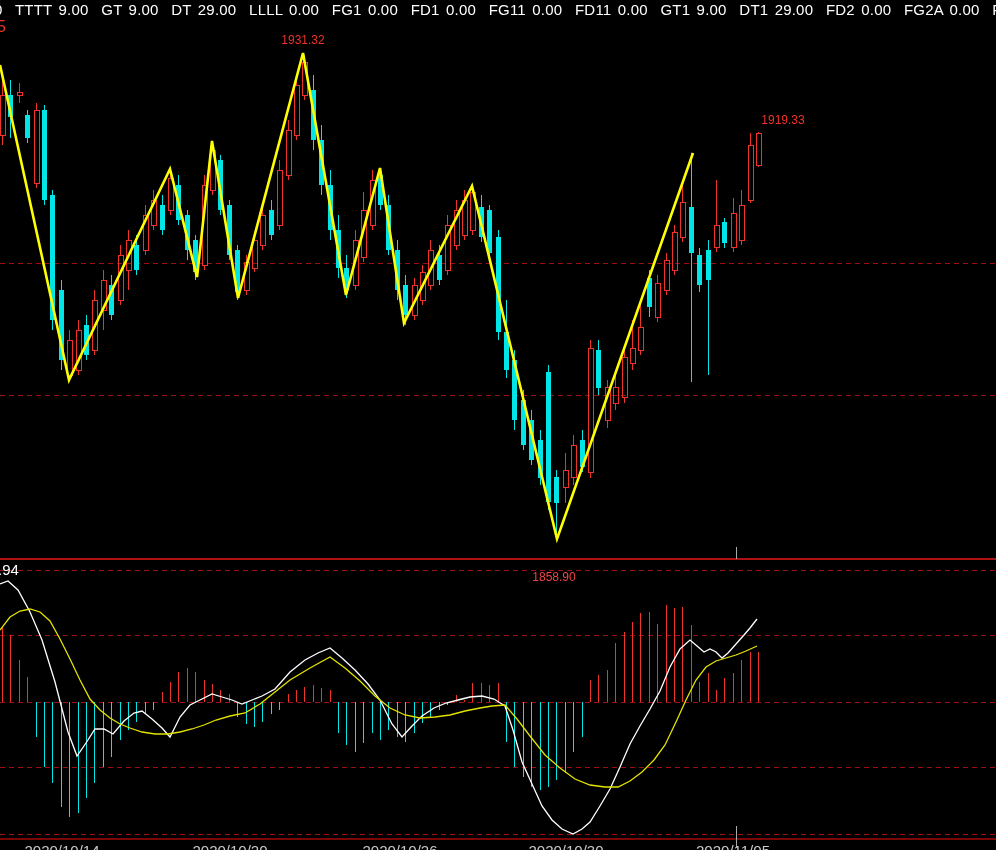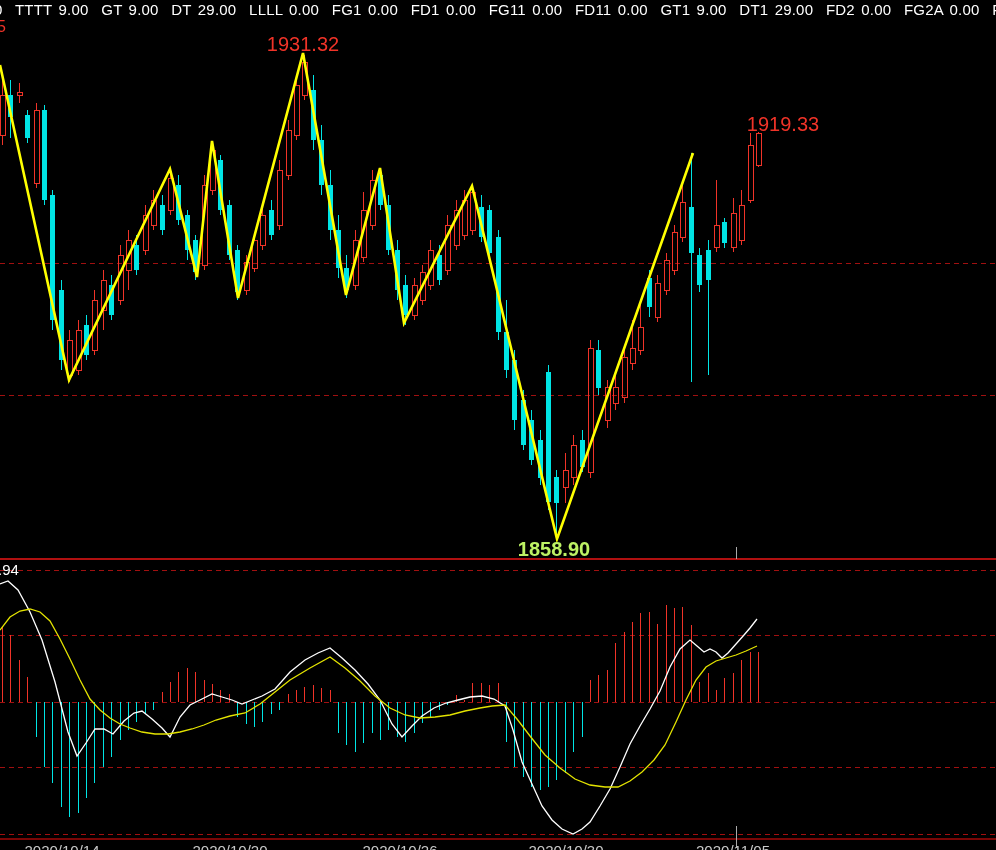--- a/index.html
+++ b/index.html
@@ -9,7 +9,7 @@
           white-space:pre;letter-spacing:.2px;word-spacing:2px;z-index:5;}
   #left5{position:absolute;left:-3px;top:18px;font-size:16px;z-index:5;}
   #val94{position:absolute;left:-2px;top:561px;font-size:15px;z-index:5;}
-  .plabel{position:absolute;font-size:20px;z-index:5;white-space:nowrap;text-align:center;}
+  .plabel{position:absolute;font-size:12px;z-index:5;white-space:nowrap;text-align:center;}
   .plabel.center{transform:translateX(-50%);}
   .dlabel{position:absolute;font-size:15px;color:#c8c8c8;z-index:5;
           transform:translateX(-50%);white-space:nowrap;}

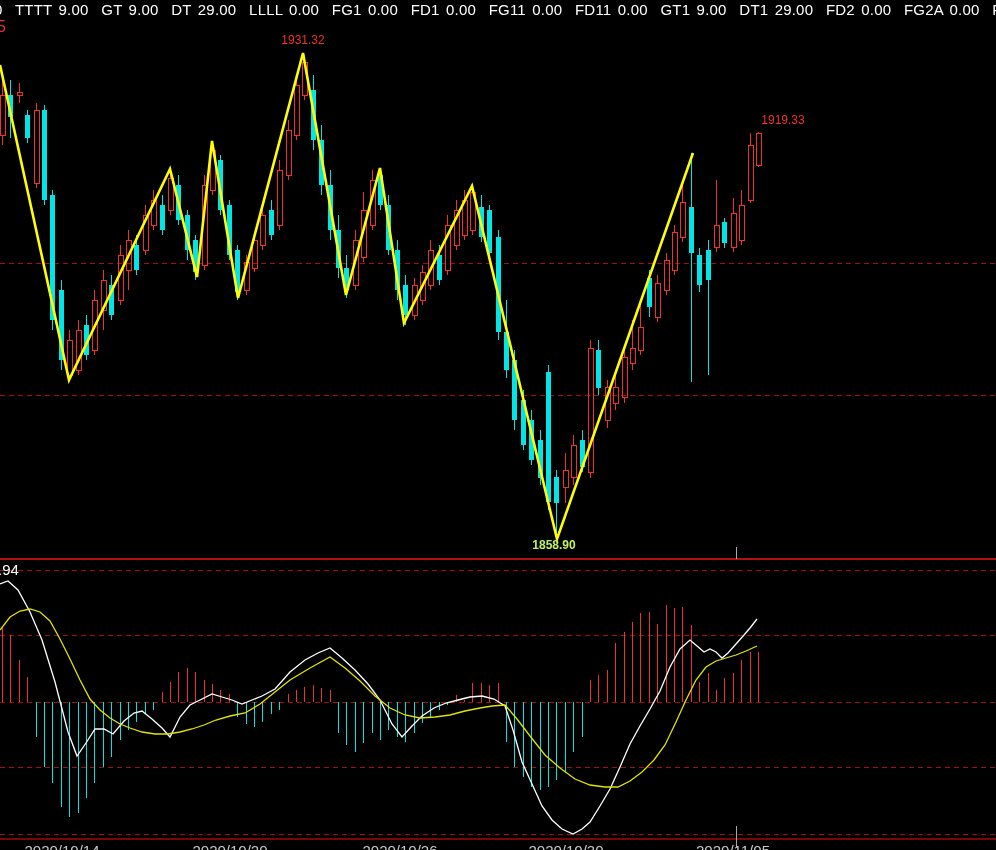--- a/index.html
+++ b/index.html
@@ -415,7 +415,7 @@
   <div id="labels">
       <div class="plabel center" style="left: 303px; top: 33px; color: rgb(240, 51, 40);">1931.32</div>
       <div class="plabel center" style="left: 758px; top: 113px; color: rgb(240, 51, 40); margin-left: 25px;">1919.33</div>
-      <div class="plabel center" style="left: 554px; top: 538px; color: #bef264; font-weight: bold;">1858.90</div>
+      <div class="plabel center" style="left: 554px; top: 570px; color: #ef4444;">1858.90</div>
       <div class="dlabel" style="left: 62px; top: 842px;">2020/10/14</div>
       <div class="dlabel" style="left: 230px; top: 842px;">2020/10/20</div>
       <div class="dlabel" style="left: 400px; top: 842px;">2020/10/26</div>

